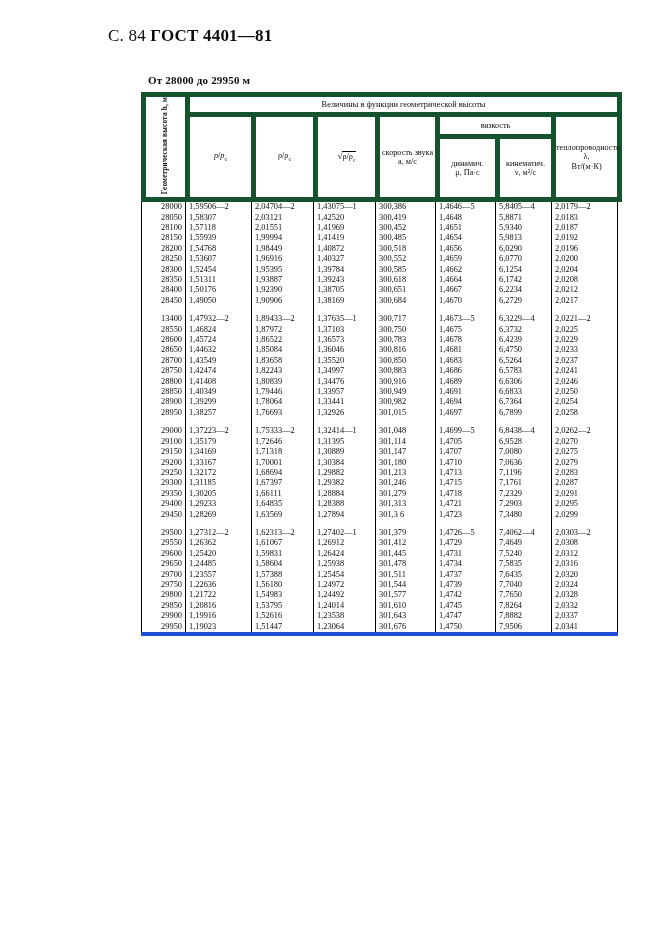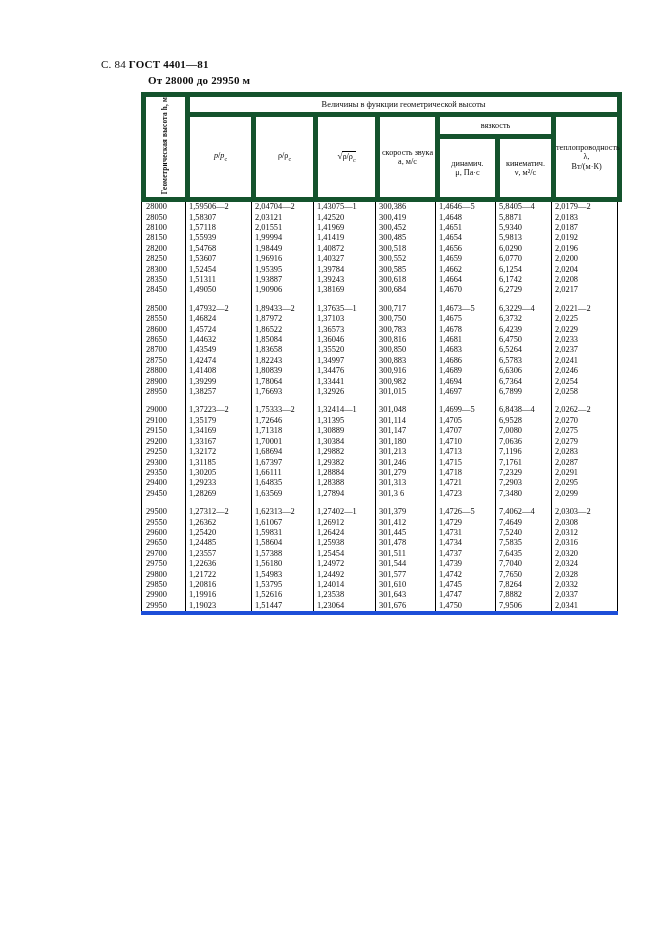--- a/index.html
+++ b/index.html
@@ -23,11 +23,10 @@
   .page-header {
     position: absolute;
     top: 26px;
-    left: 101px;
-    font-size: 11px;
+    left: 108px;
+    font-size: 17px;
     letter-spacing: 0.2px;
     white-space: nowrap;
-    margin-top: 32px;
   }
   .page-header .pg {
     font-family: "Liberation Serif", serif;

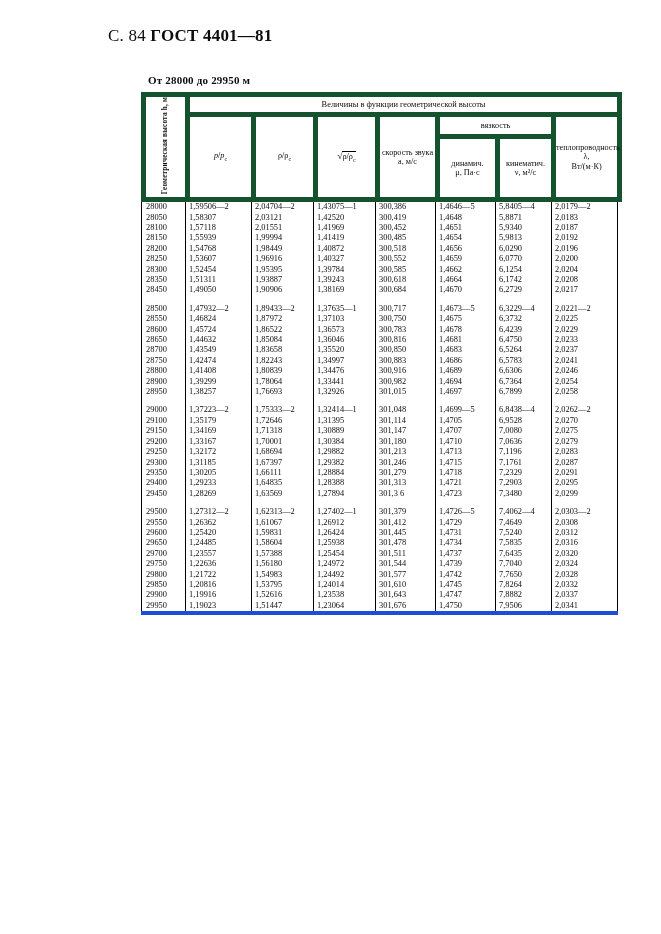--- a/index.html
+++ b/index.html
@@ -105,7 +105,7 @@
     line-height: 10.4px;
     white-space: nowrap;
   }
-  table.data td.c0 { border-left: 1px solid #000; text-align: left; padding-left: 4px;}
+  table.data td.c0 { border-left: 1px solid #000; text-align: right; padding-left: 4px;}
   table.data td.num { text-align: left; }
   table.data tr.gap td {
     height: 8px;

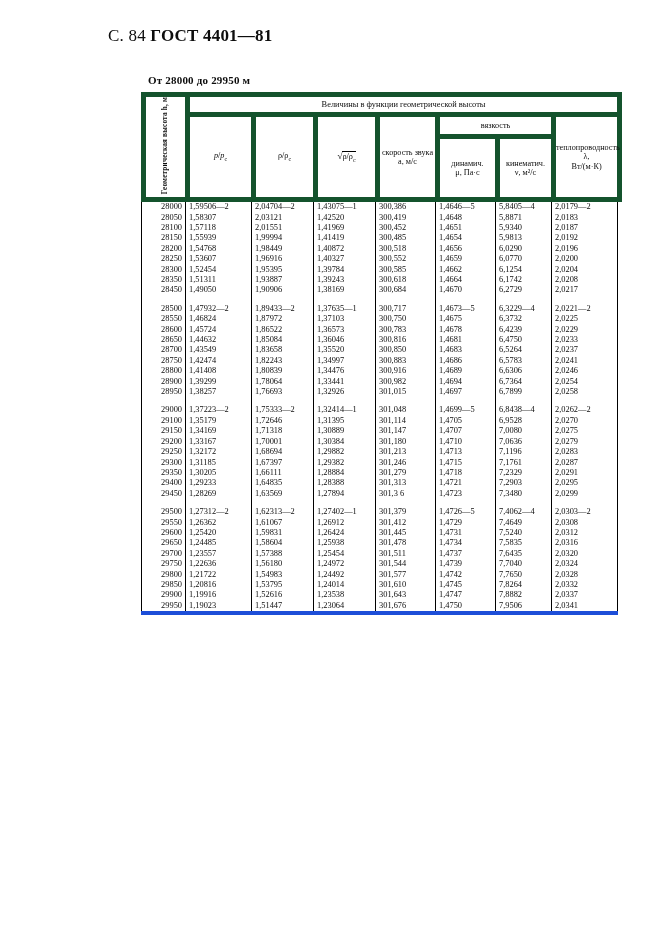--- a/index.html
+++ b/index.html
@@ -282,6 +282,16 @@
             <td class="num">2,0208</td>
           </tr>
           <tr>
+            <td class="c0">28400</td>
+            <td class="num">1,50176</td>
+            <td class="num">1,92390</td>
+            <td class="num">1,38705</td>
+            <td class="num">300,651</td>
+            <td class="num">1,4667</td>
+            <td class="num">6,2234</td>
+            <td class="num">2,0212</td>
+          </tr>
+          <tr>
             <td class="c0">28450</td>
             <td class="num">1,49050</td>
             <td class="num">1,90906</td>

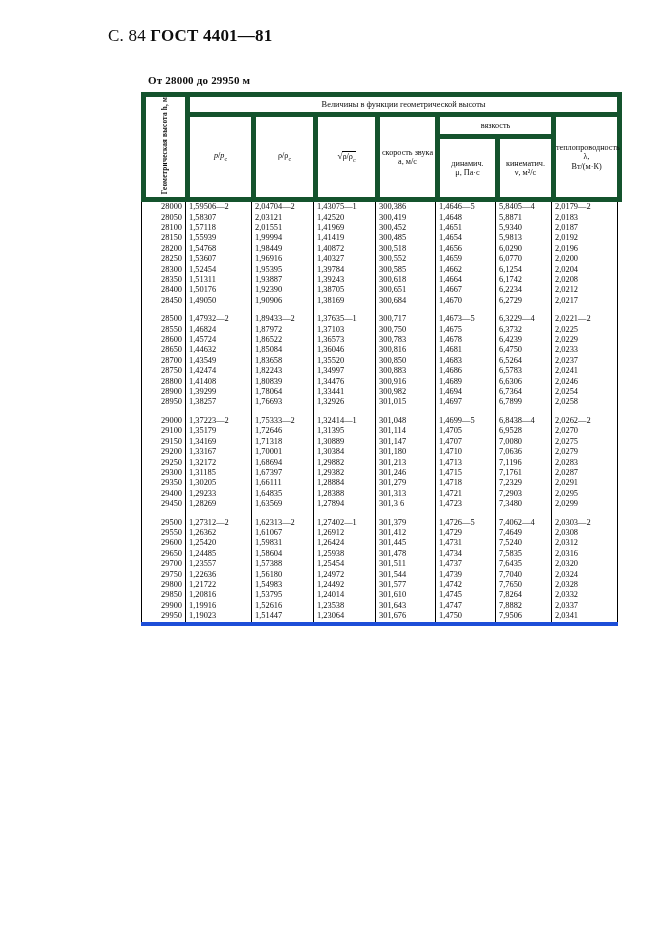--- a/index.html
+++ b/index.html
@@ -312,7 +312,7 @@
             <td>&nbsp;</td>
           </tr>
           <tr>
-            <td class="c0">28500</td>
+            <td class="c0">13400</td>
             <td class="num">1,47932—2</td>
             <td class="num">1,89433—2</td>
             <td class="num">1,37635—1</td>

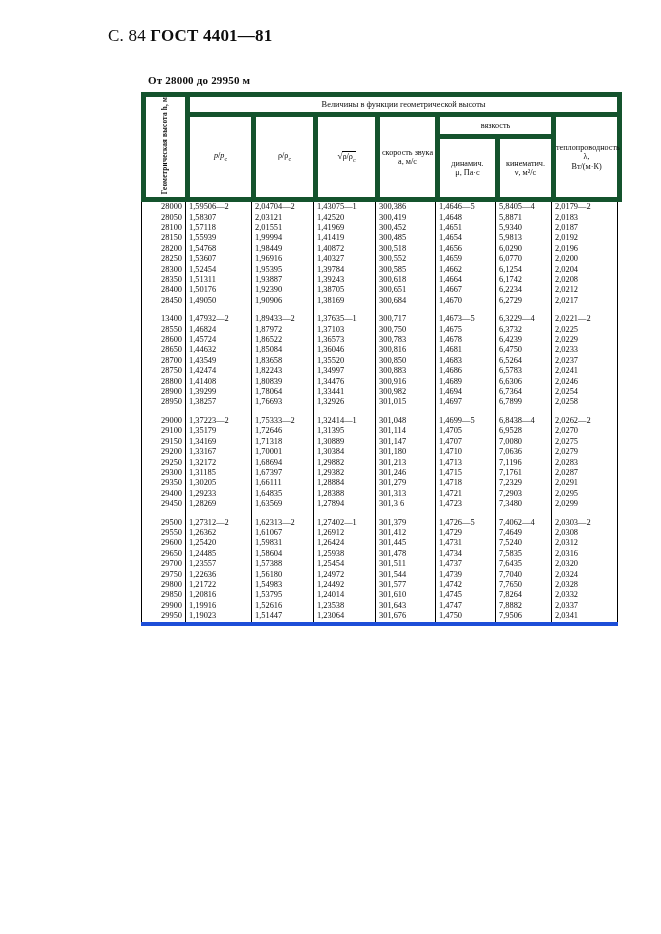--- a/index.html
+++ b/index.html
@@ -382,6 +382,16 @@
             <td class="num">2,0246</td>
           </tr>
           <tr>
+            <td class="c0">28850</td>
+            <td class="num">1,40349</td>
+            <td class="num">1,79446</td>
+            <td class="num">1,33957</td>
+            <td class="num">300,949</td>
+            <td class="num">1,4691</td>
+            <td class="num">6,6833</td>
+            <td class="num">2,0250</td>
+          </tr>
+          <tr>
             <td class="c0">28900</td>
             <td class="num">1,39299</td>
             <td class="num">1,78064</td>

